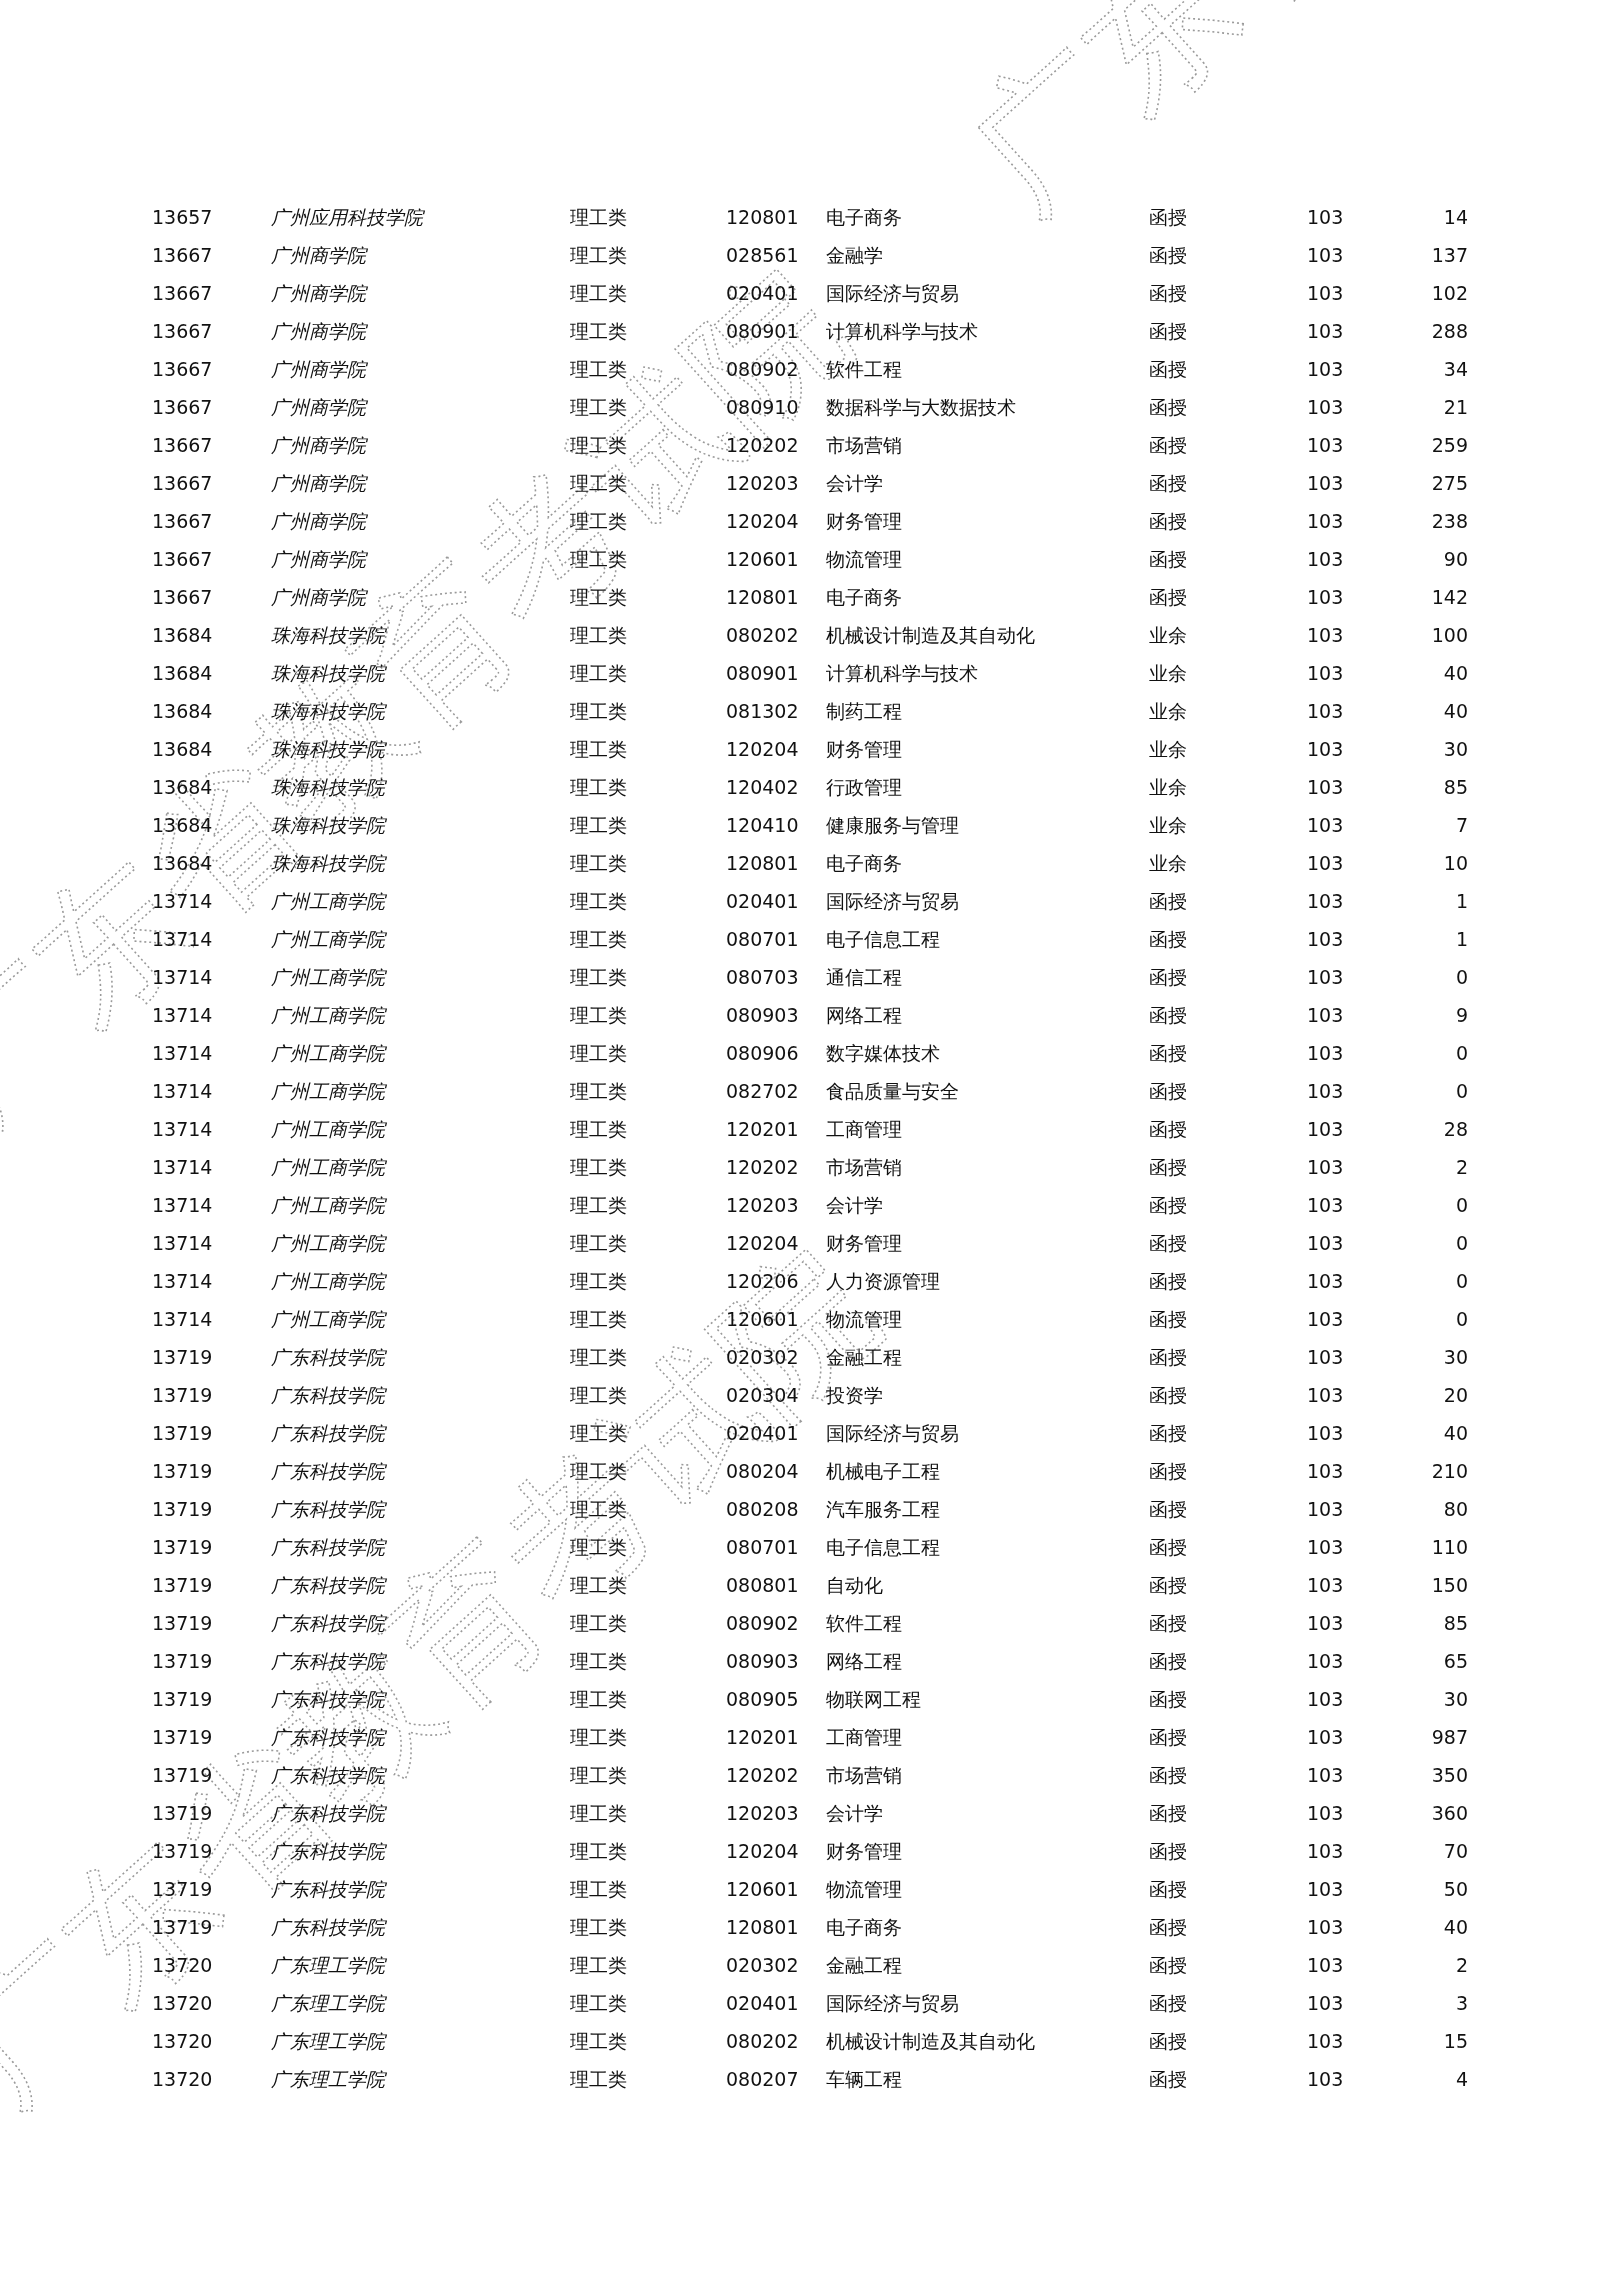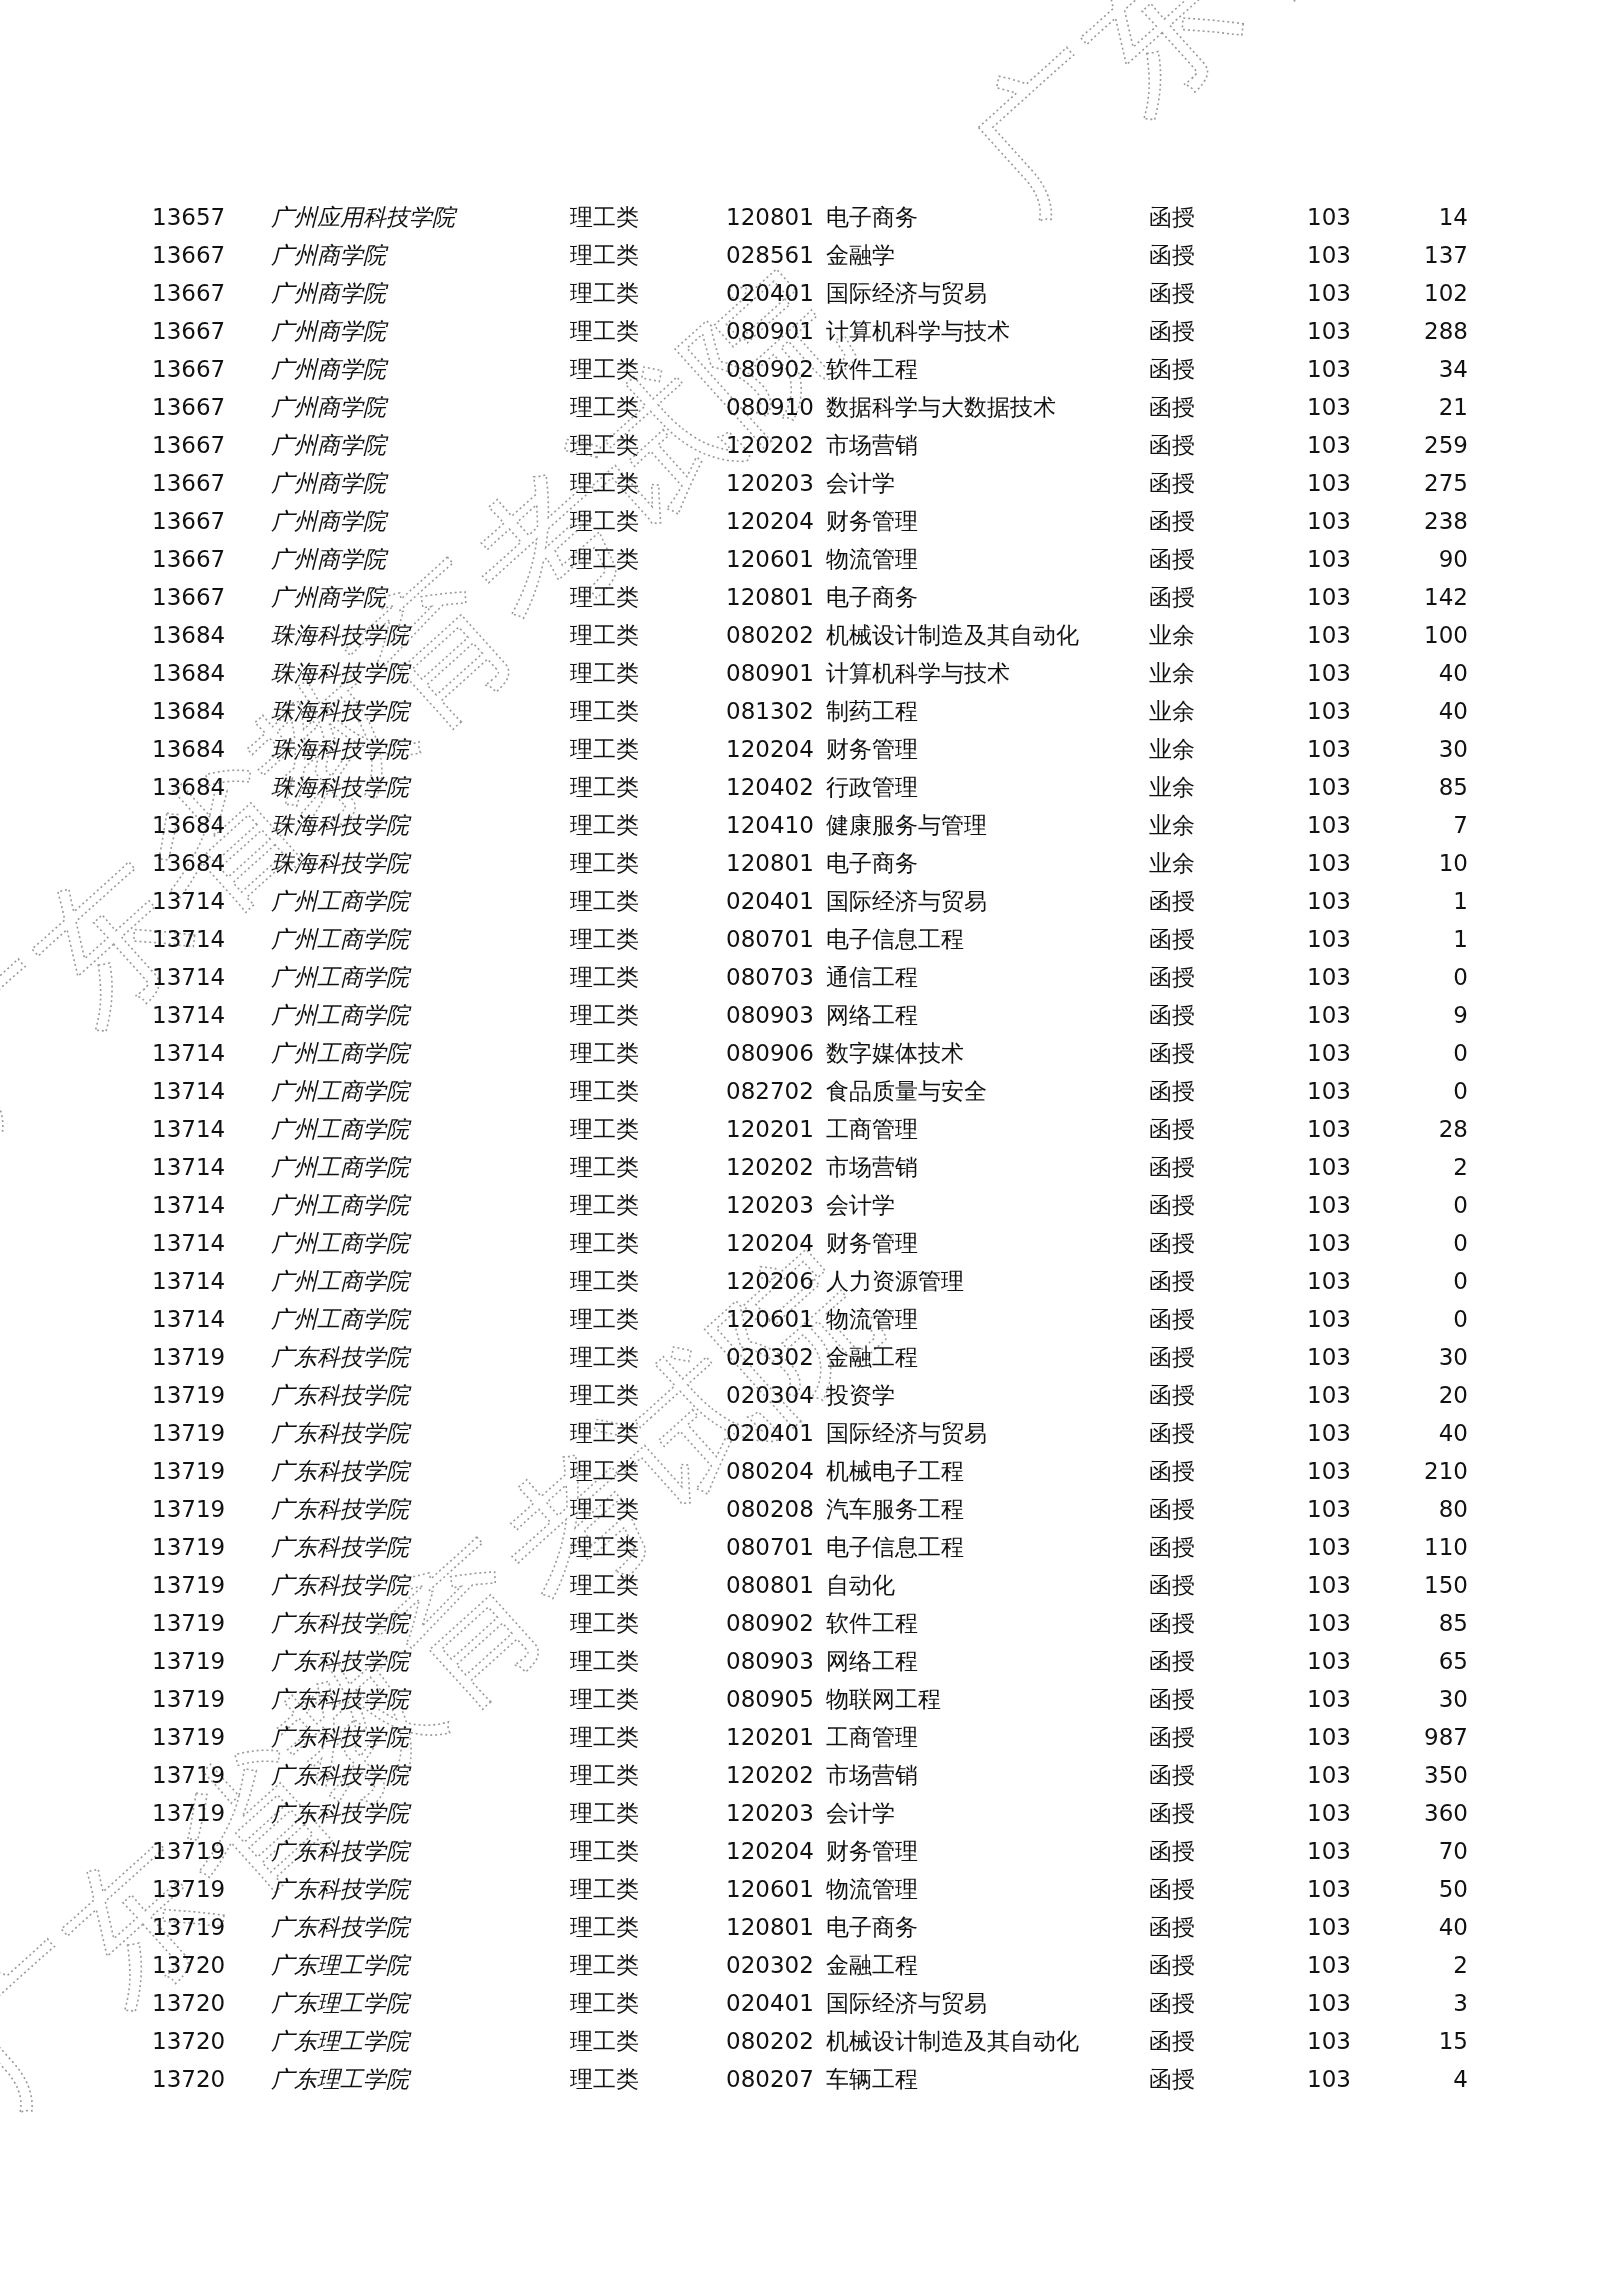--- a/index.html
+++ b/index.html
@@ -9,7 +9,7 @@
   .watermark text { font-family: "DejaVu Sans", sans-serif; font-size: 150px; fill: none;
                     stroke: #9a9a9a; stroke-width: 1.6; stroke-dasharray: 2 3; }
   .table { position: absolute; left: 0; top: 198px; width: 1621px; }
-  .row { position: relative; height: 38px; font-size: 23px; line-height: 38px; white-space: nowrap; }
+  .row { position: relative; height: 38px; font-size: 19px; line-height: 38px; white-space: nowrap; }
   .row span { position: absolute; top: 0; }
   .c-code { left: 152px; }
   .c-school { left: 271px; font-style: italic; }

